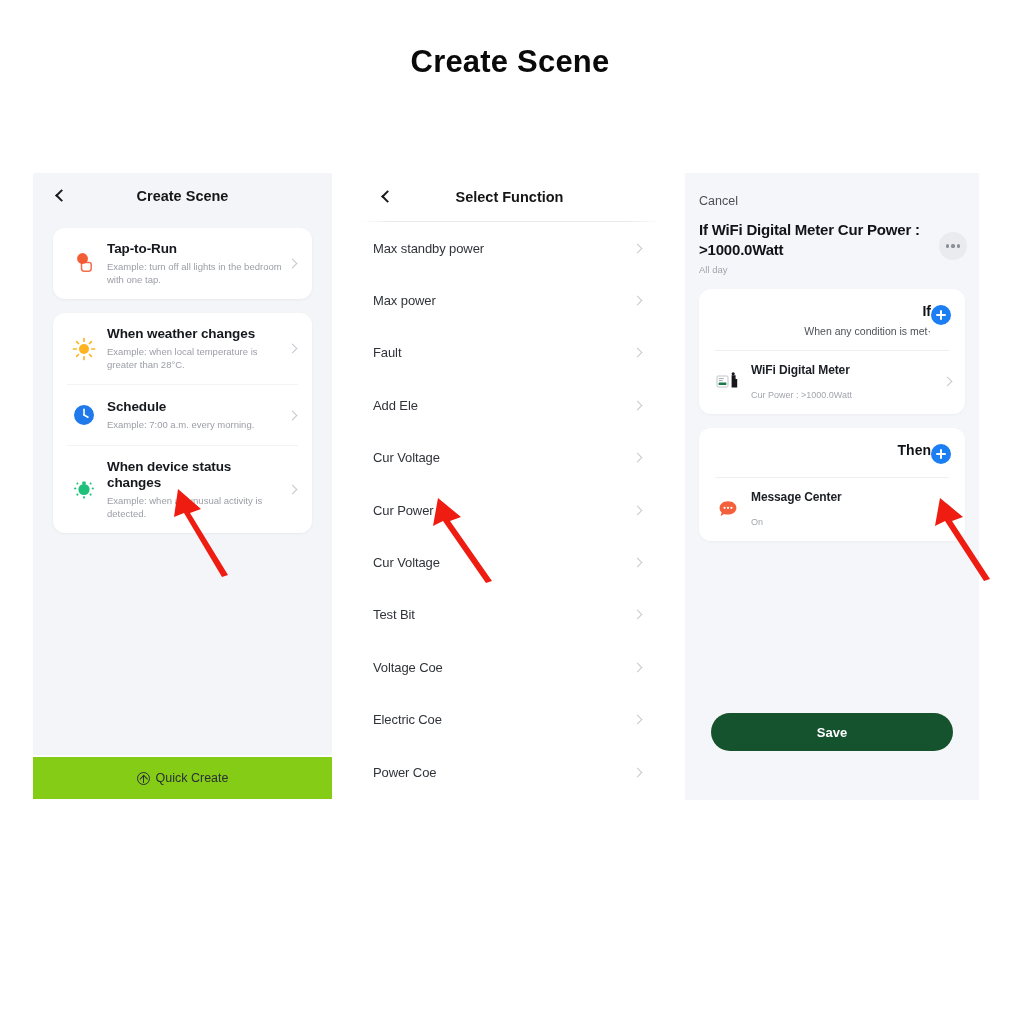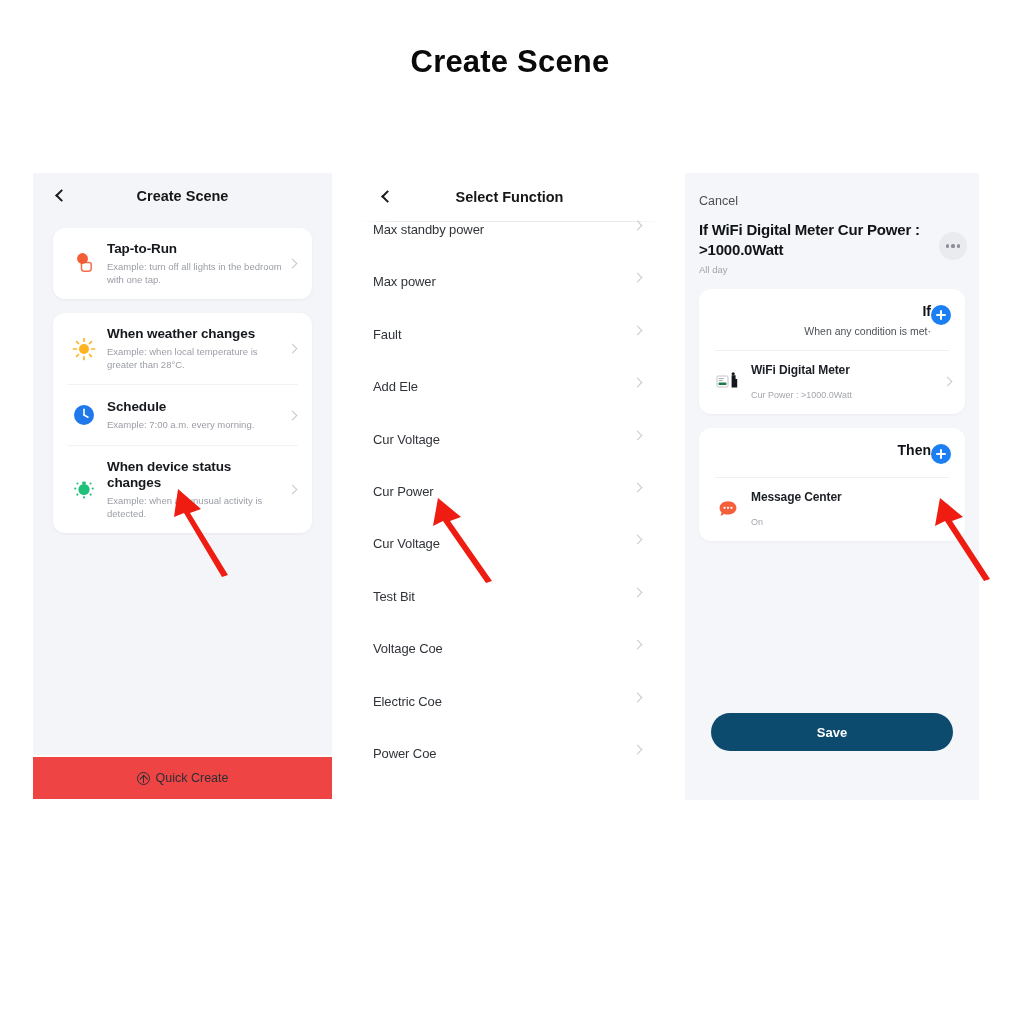--- a/index.html
+++ b/index.html
@@ -90,7 +90,7 @@
   .p2-title { text-align:center; font-size:14.5px; font-weight:bold; color:#161616; line-height:48px; }
   .p2-underline { height:1px; background: linear-gradient(to right,#ffffff 0%, #e9eaec 10%, #e9eaec 90%, #ffffff 100%); }
   .p2-row {
-    height:52.4px; display:flex; 
+    height:52.4px; display:flex; align-items:center;
     padding: 0 18px 0 13px;
     position:relative;
   }

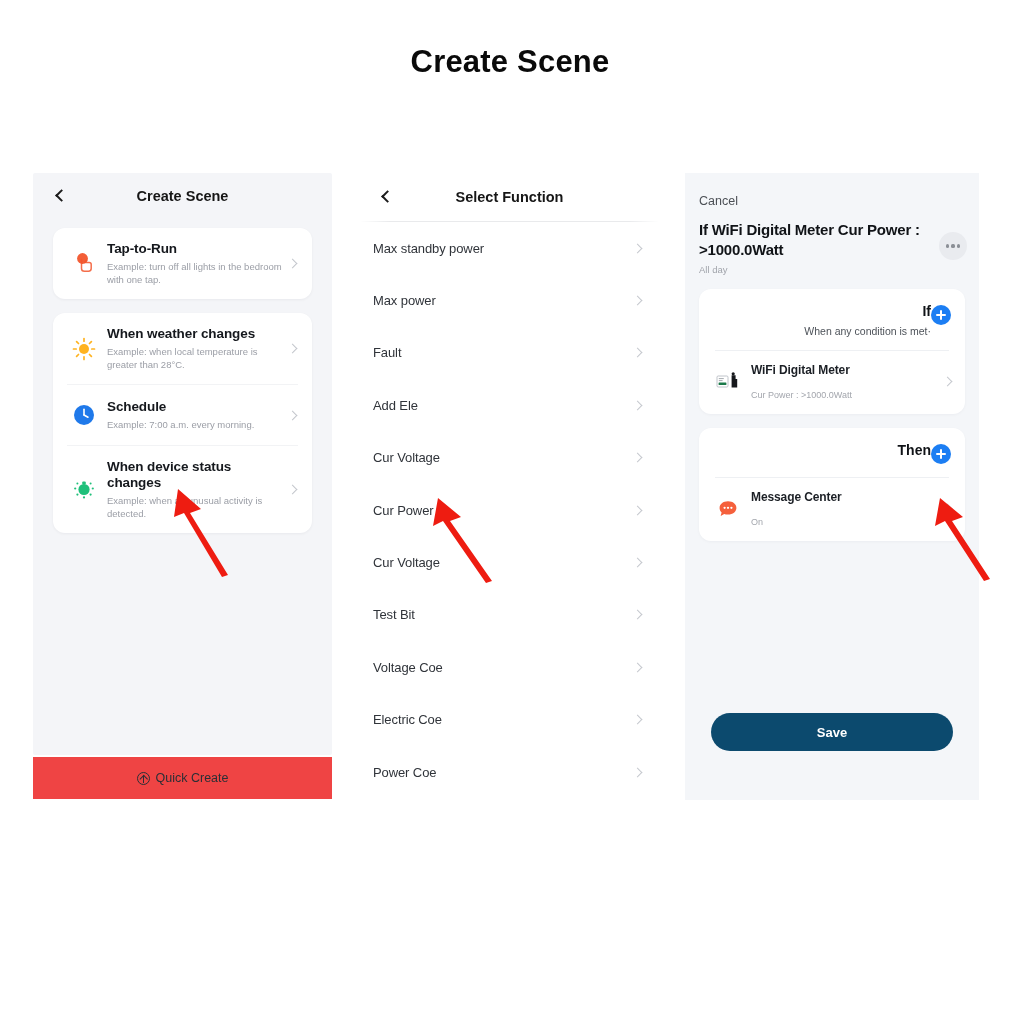--- a/index.html
+++ b/index.html
@@ -134,7 +134,7 @@
 
   .save-btn {
     position:absolute; left:26px; bottom:49px; width:242px; height:38px;
-    background:#0c4a6e; border-radius:19px;
+    background:#14532d; border-radius:19px;
     display:flex; align-items:center; justify-content:center;
     color:#fff; font-size:13px; font-weight:bold;
   }

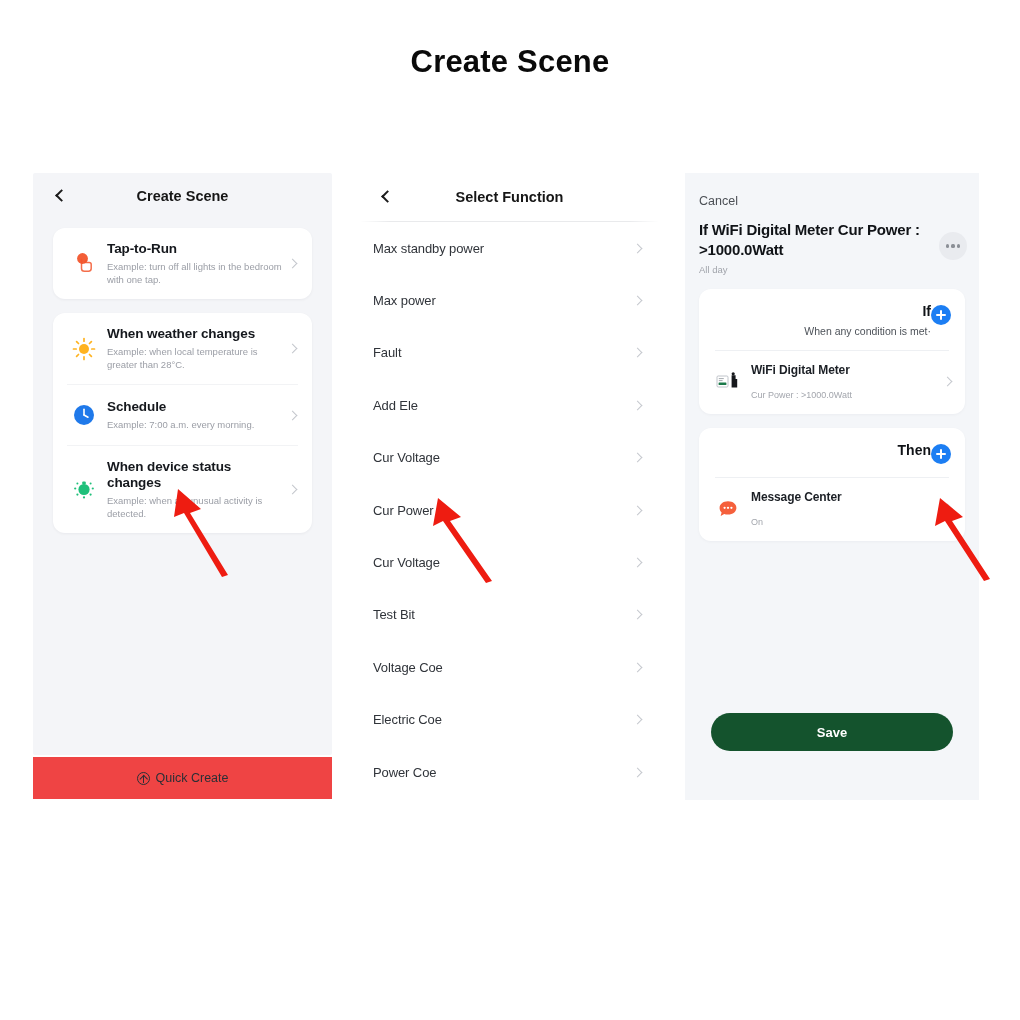--- a/index.html
+++ b/index.html
@@ -63,7 +63,7 @@
   .p1-div { height:1px; background:#f2f3f5; margin: 0 14px; }
   .quick-create-bar {
     position:absolute; left:33px; top:757px; width:299px; height:42px;
-    background:#ef4444;
+    background:#84cc16;
     display:flex; align-items:center; justify-content:center;
     gap:6px;
     font-size:12.5px; color:#2b2f36;

